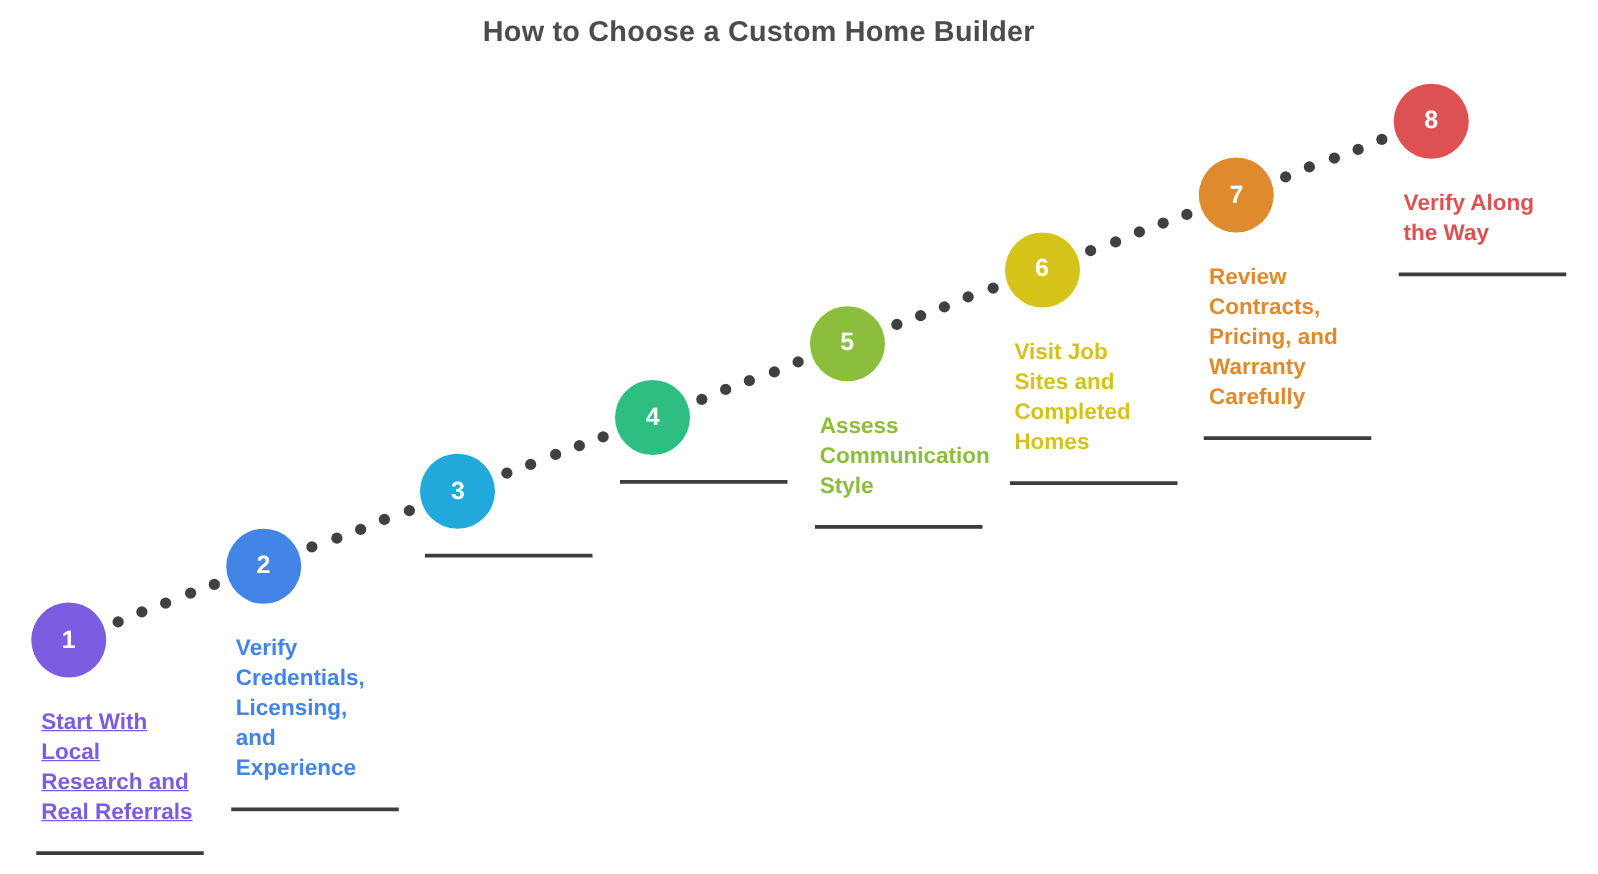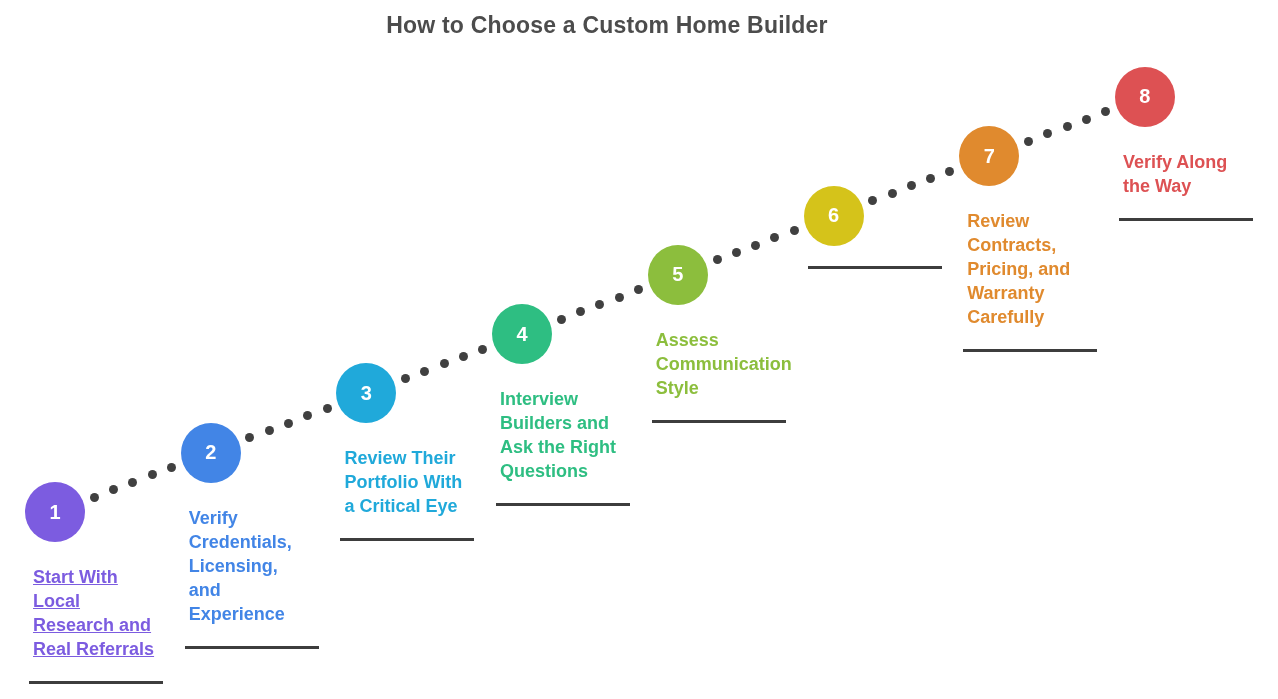--- a/index.html
+++ b/index.html
@@ -123,6 +123,10 @@
     <div class="circle" style="background: rgb(213, 195, 26);">
       <span class="num" style="color: rgb(255, 255, 255);">6</span>
     </div>
+    <div class="label" style="color: rgb(213, 195, 26);">Visit Job
+Sites and
+Completed
+Homes</div>
     <div class="underline" style="background: rgb(61, 61, 61);"></div>
   </div>
       <div class="step" style="left: 959.2px; top: 126.2px;">

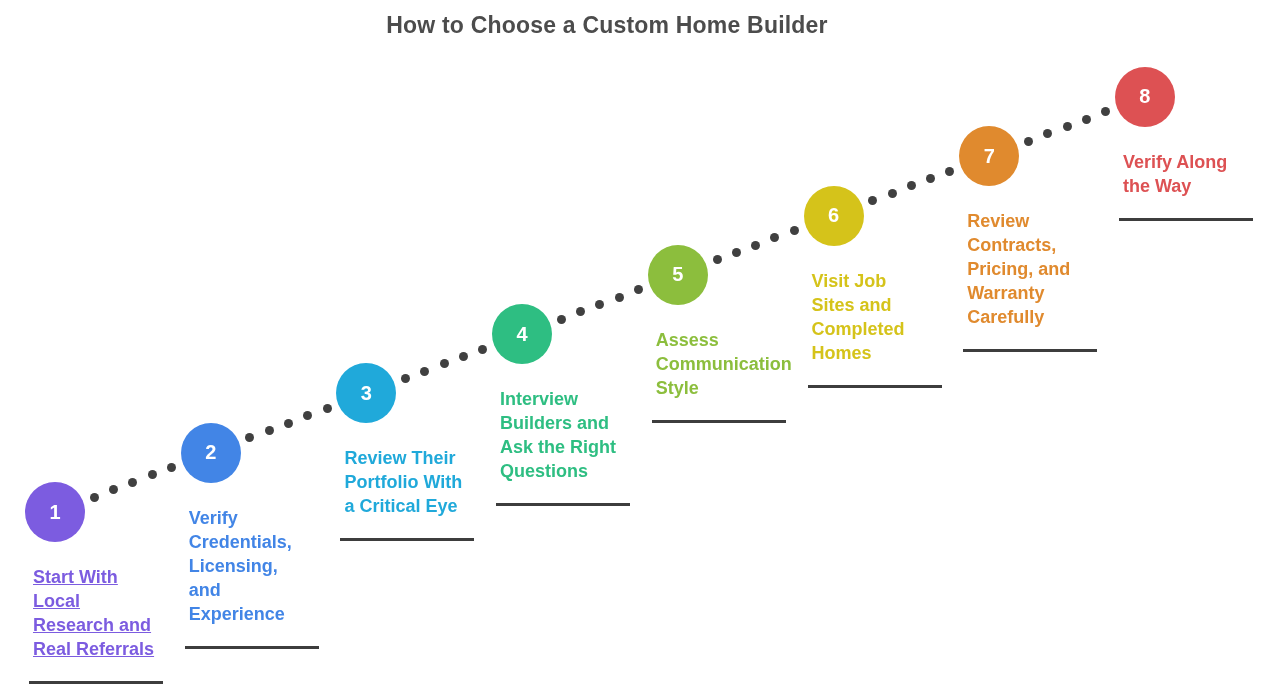--- a/index.html
+++ b/index.html
@@ -104,10 +104,6 @@
     <div class="circle" style="background: rgb(46, 190, 130);">
       <span class="num" style="color: rgb(255, 255, 255);">4</span>
     </div>
-    <div class="label" style="color: rgb(46, 190, 130);">Interview
-Builders and
-Ask the Right
-Questions</div>
     <div class="underline" style="background: rgb(61, 61, 61);"></div>
   </div>
       <div class="step" style="left: 647.8px; top: 244.8px;">

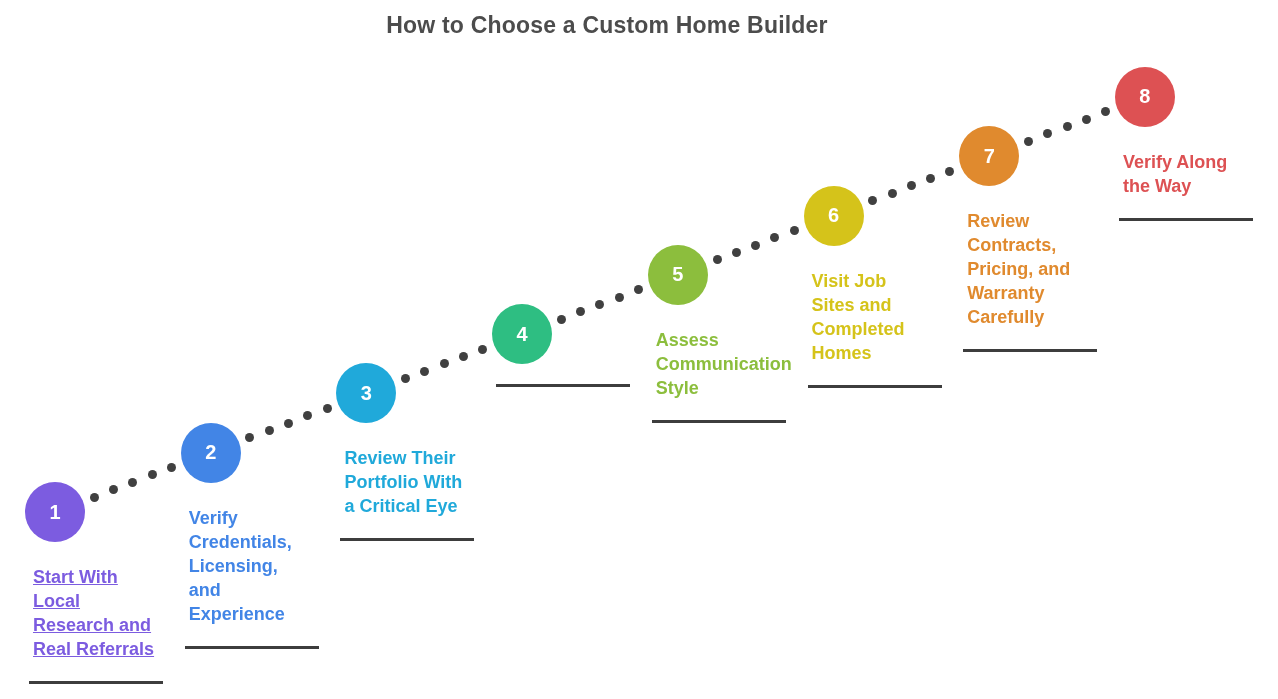--- a/index.html
+++ b/index.html
@@ -95,9 +95,6 @@
     <div class="circle" style="background: rgb(32, 169, 218);">
       <span class="num" style="color: rgb(255, 255, 255);">3</span>
     </div>
-    <div class="label" style="color: rgb(32, 169, 218);">Review Their
-Portfolio With
-a Critical Eye</div>
     <div class="underline" style="background: rgb(61, 61, 61);"></div>
   </div>
       <div class="step" style="left: 492.1px; top: 304.1px;">

